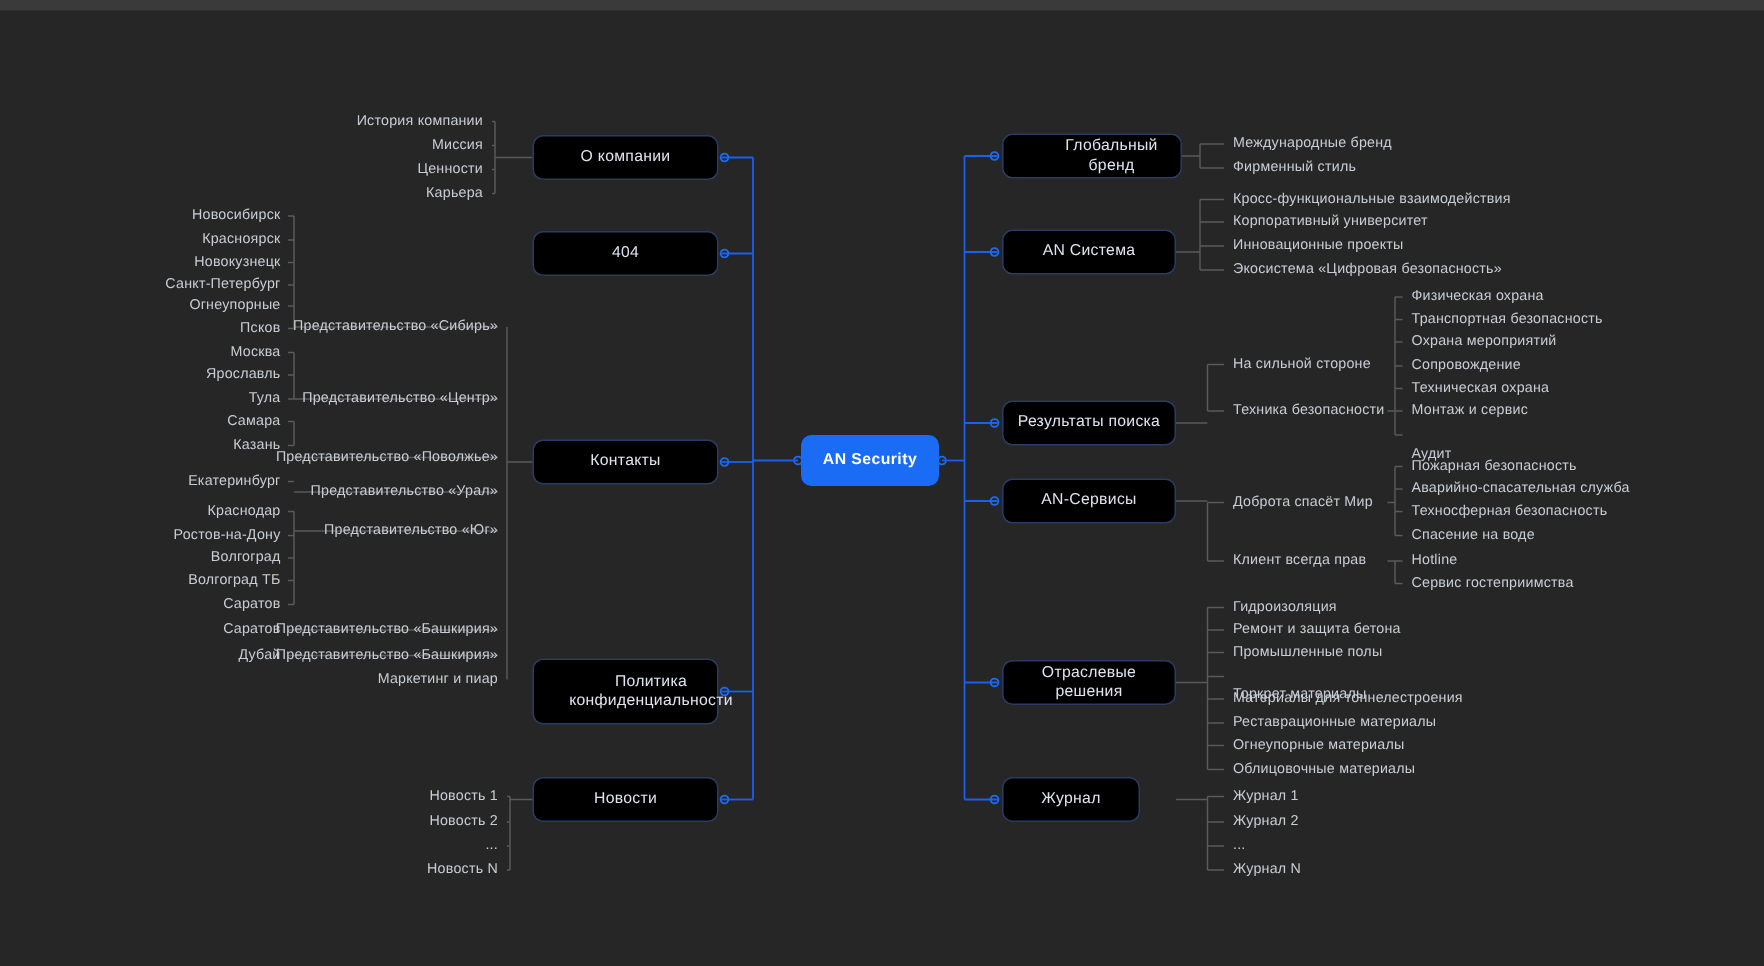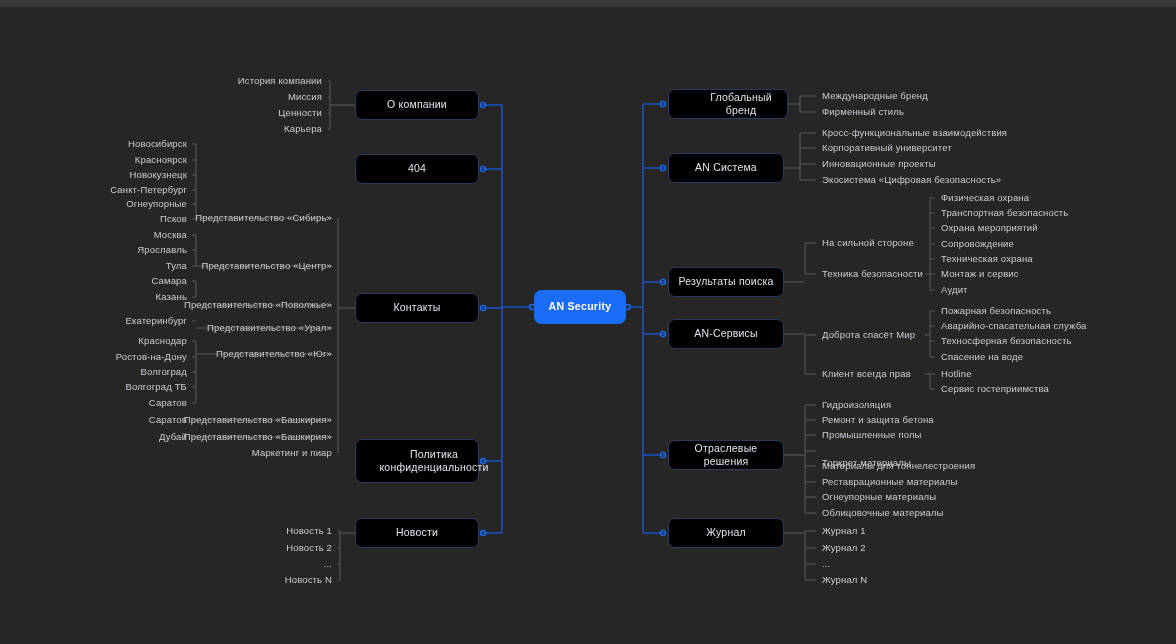--- a/index.html
+++ b/index.html
@@ -262,7 +262,7 @@
       <div class="leaf l" style="top: 232px; left: 941px;">Сопровождение</div>
       <div class="leaf l" style="top: 247px; left: 941px;">Техническая охрана</div>
       <div class="leaf l" style="top: 262px; left: 941px;">Монтаж и сервис</div>
-      <div class="leaf l" style="top: 278px; left: 941px;">Аудит</div>
+      <div class="leaf l" style="top: 291px; left: 941px;">Аудит</div>
       <div class="leaf l" style="top: 299px; left: 941px;">Пожарная безопасность</div>
       <div class="leaf l" style="top: 314px; left: 941px;">Аварийно-спасательная служба</div>
       <div class="leaf l" style="top: 329px; left: 941px;">Техносферная безопасность</div>

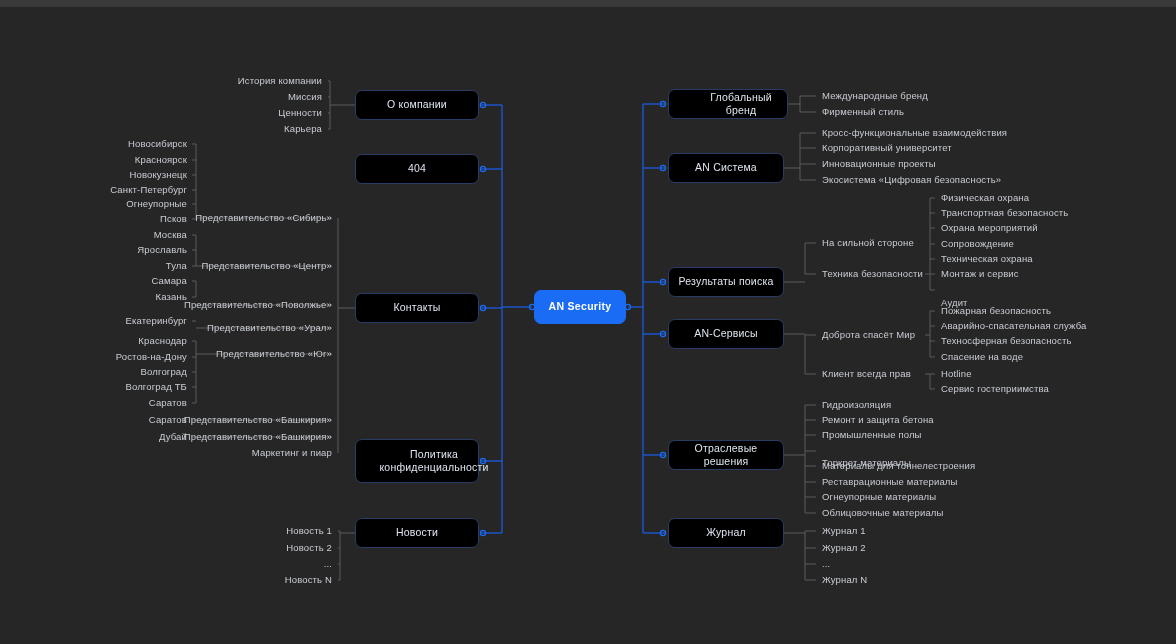--- a/index.html
+++ b/index.html
@@ -208,7 +208,7 @@
       <div class="node" style="left: 668px; top: 433px; width: 116px; height: 30px;">
         <span>Отраслевые решения</span>
       </div>
-      <div class="node" style="left: 668px; top: 511px; width: 116px; height: 30px;">
+      <div class="node" style="left: 668px; top: 511px; width: 92px; height: 30px;">
         <span>Журнал</span>
       </div>
       <div class="leaf r" style="top: 69px; right: 854px;">История компании</div>

